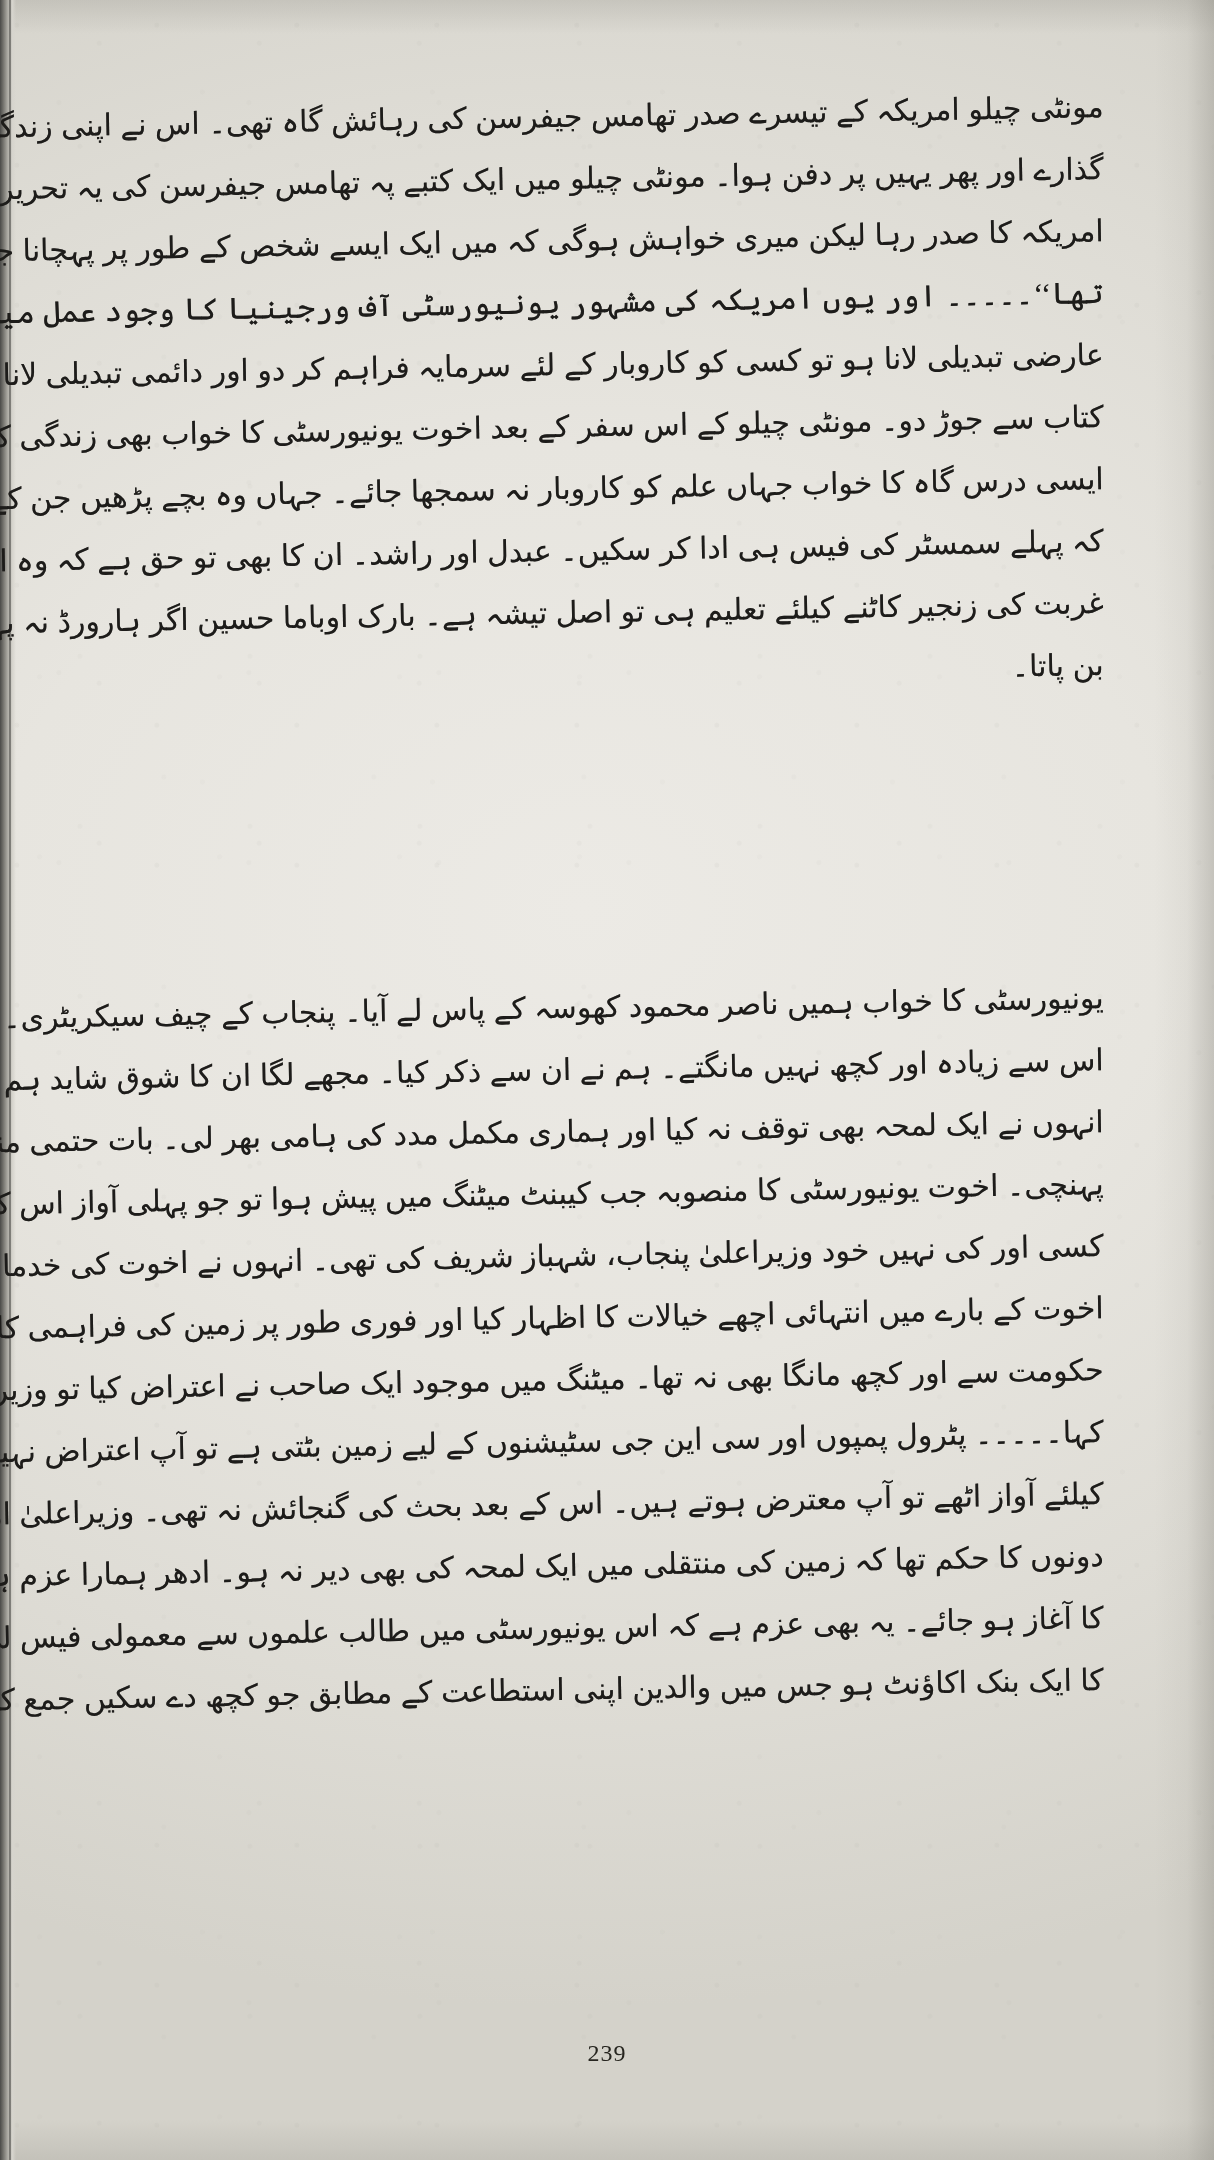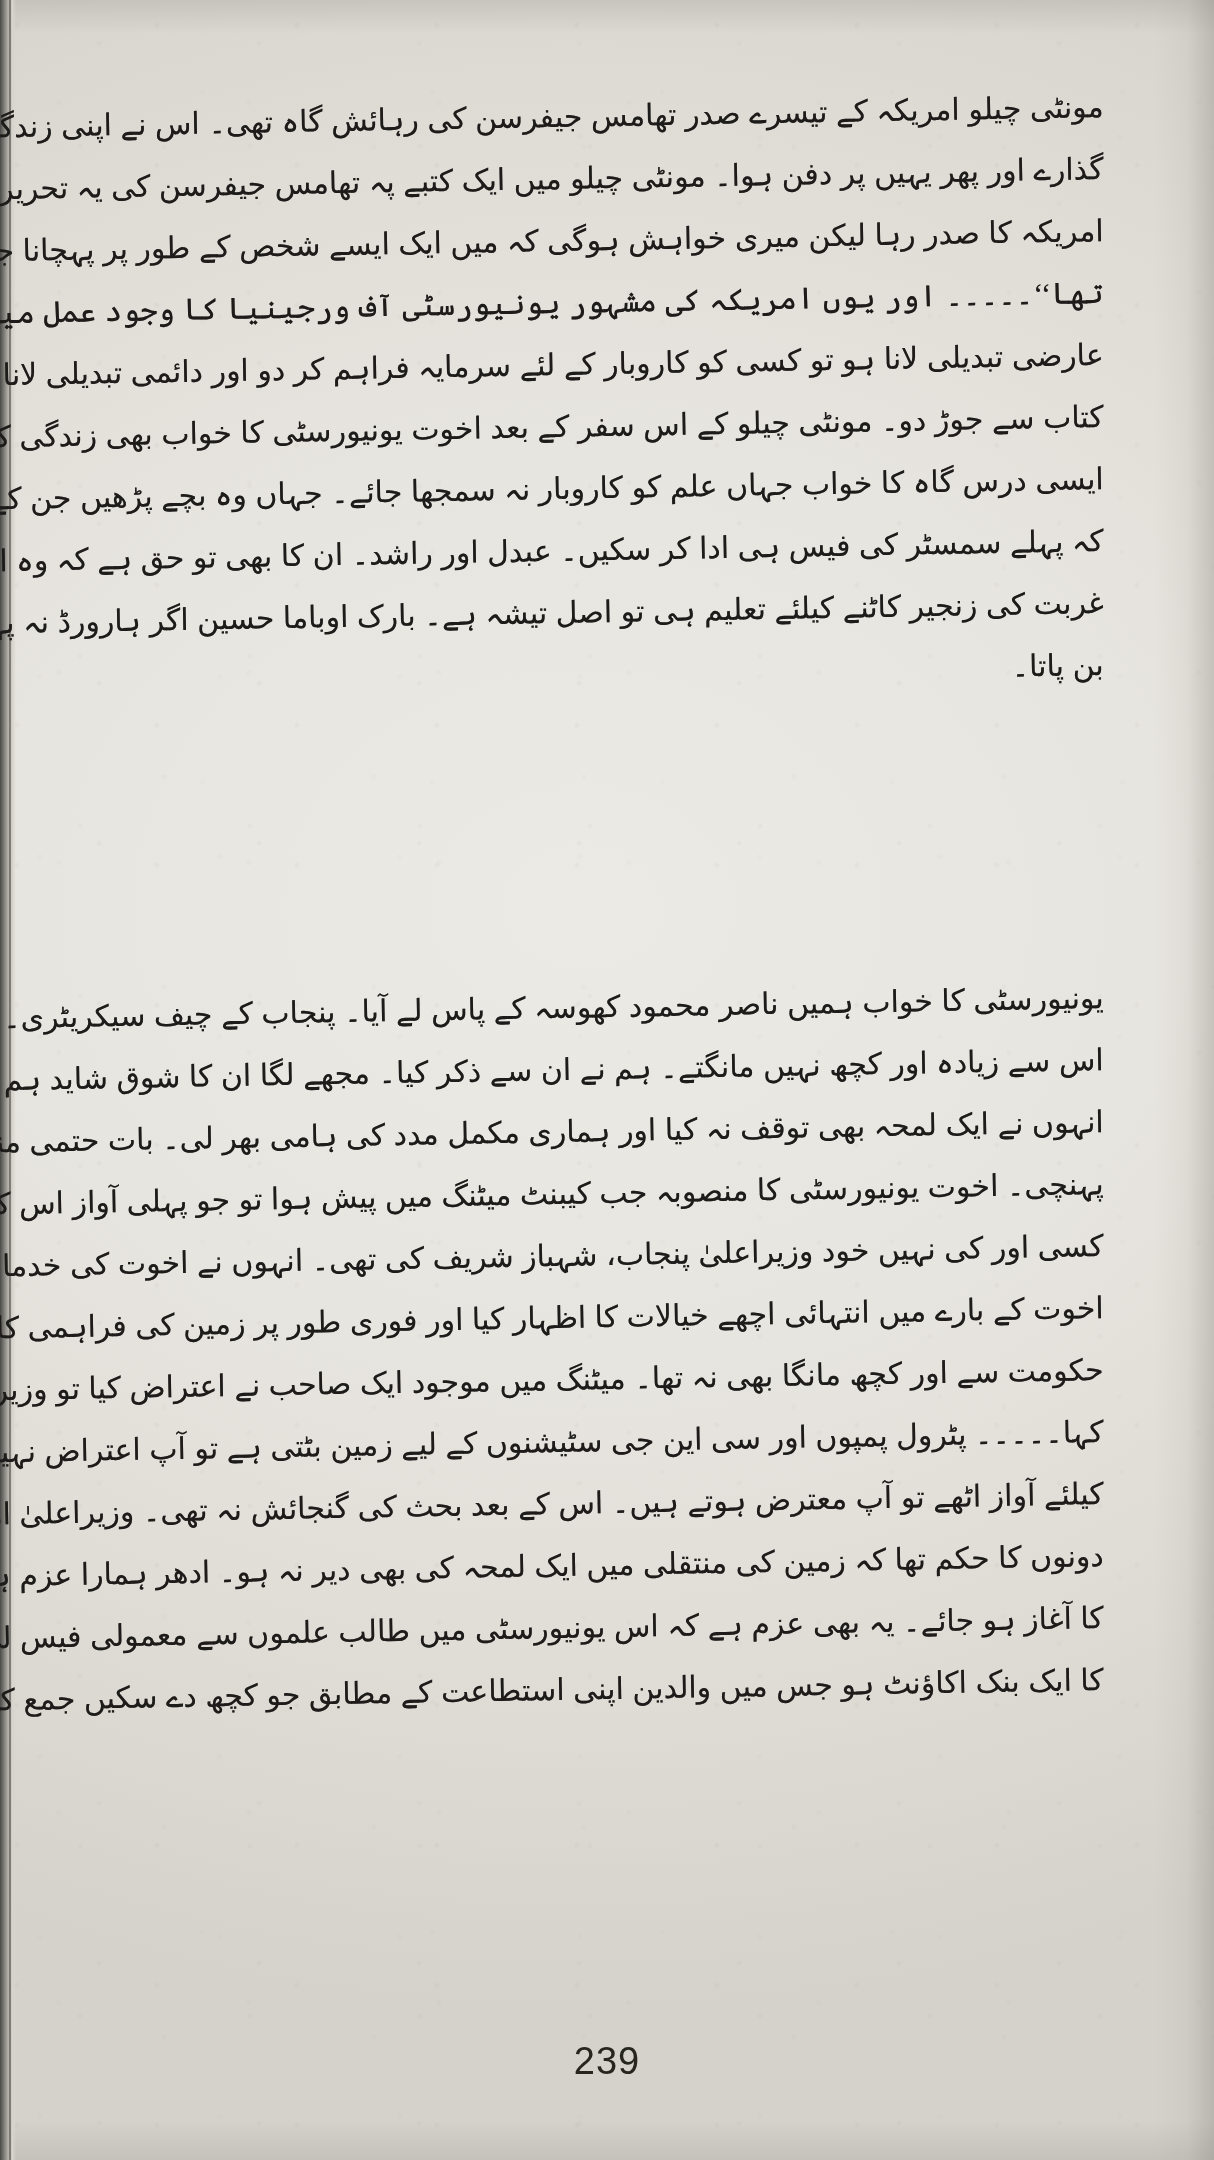--- a/index.html
+++ b/index.html
@@ -101,8 +101,8 @@
     left: 0; right: 0;
     top: 2040px;
     text-align: center;
-    font-family: Liberation Sans, sans-serif;
-    font-size: 38px;
+    font-family: Liberation Serif, serif;
+    font-size: 24px;
     color: #26251f;
     letter-spacing: 1px;
   }

